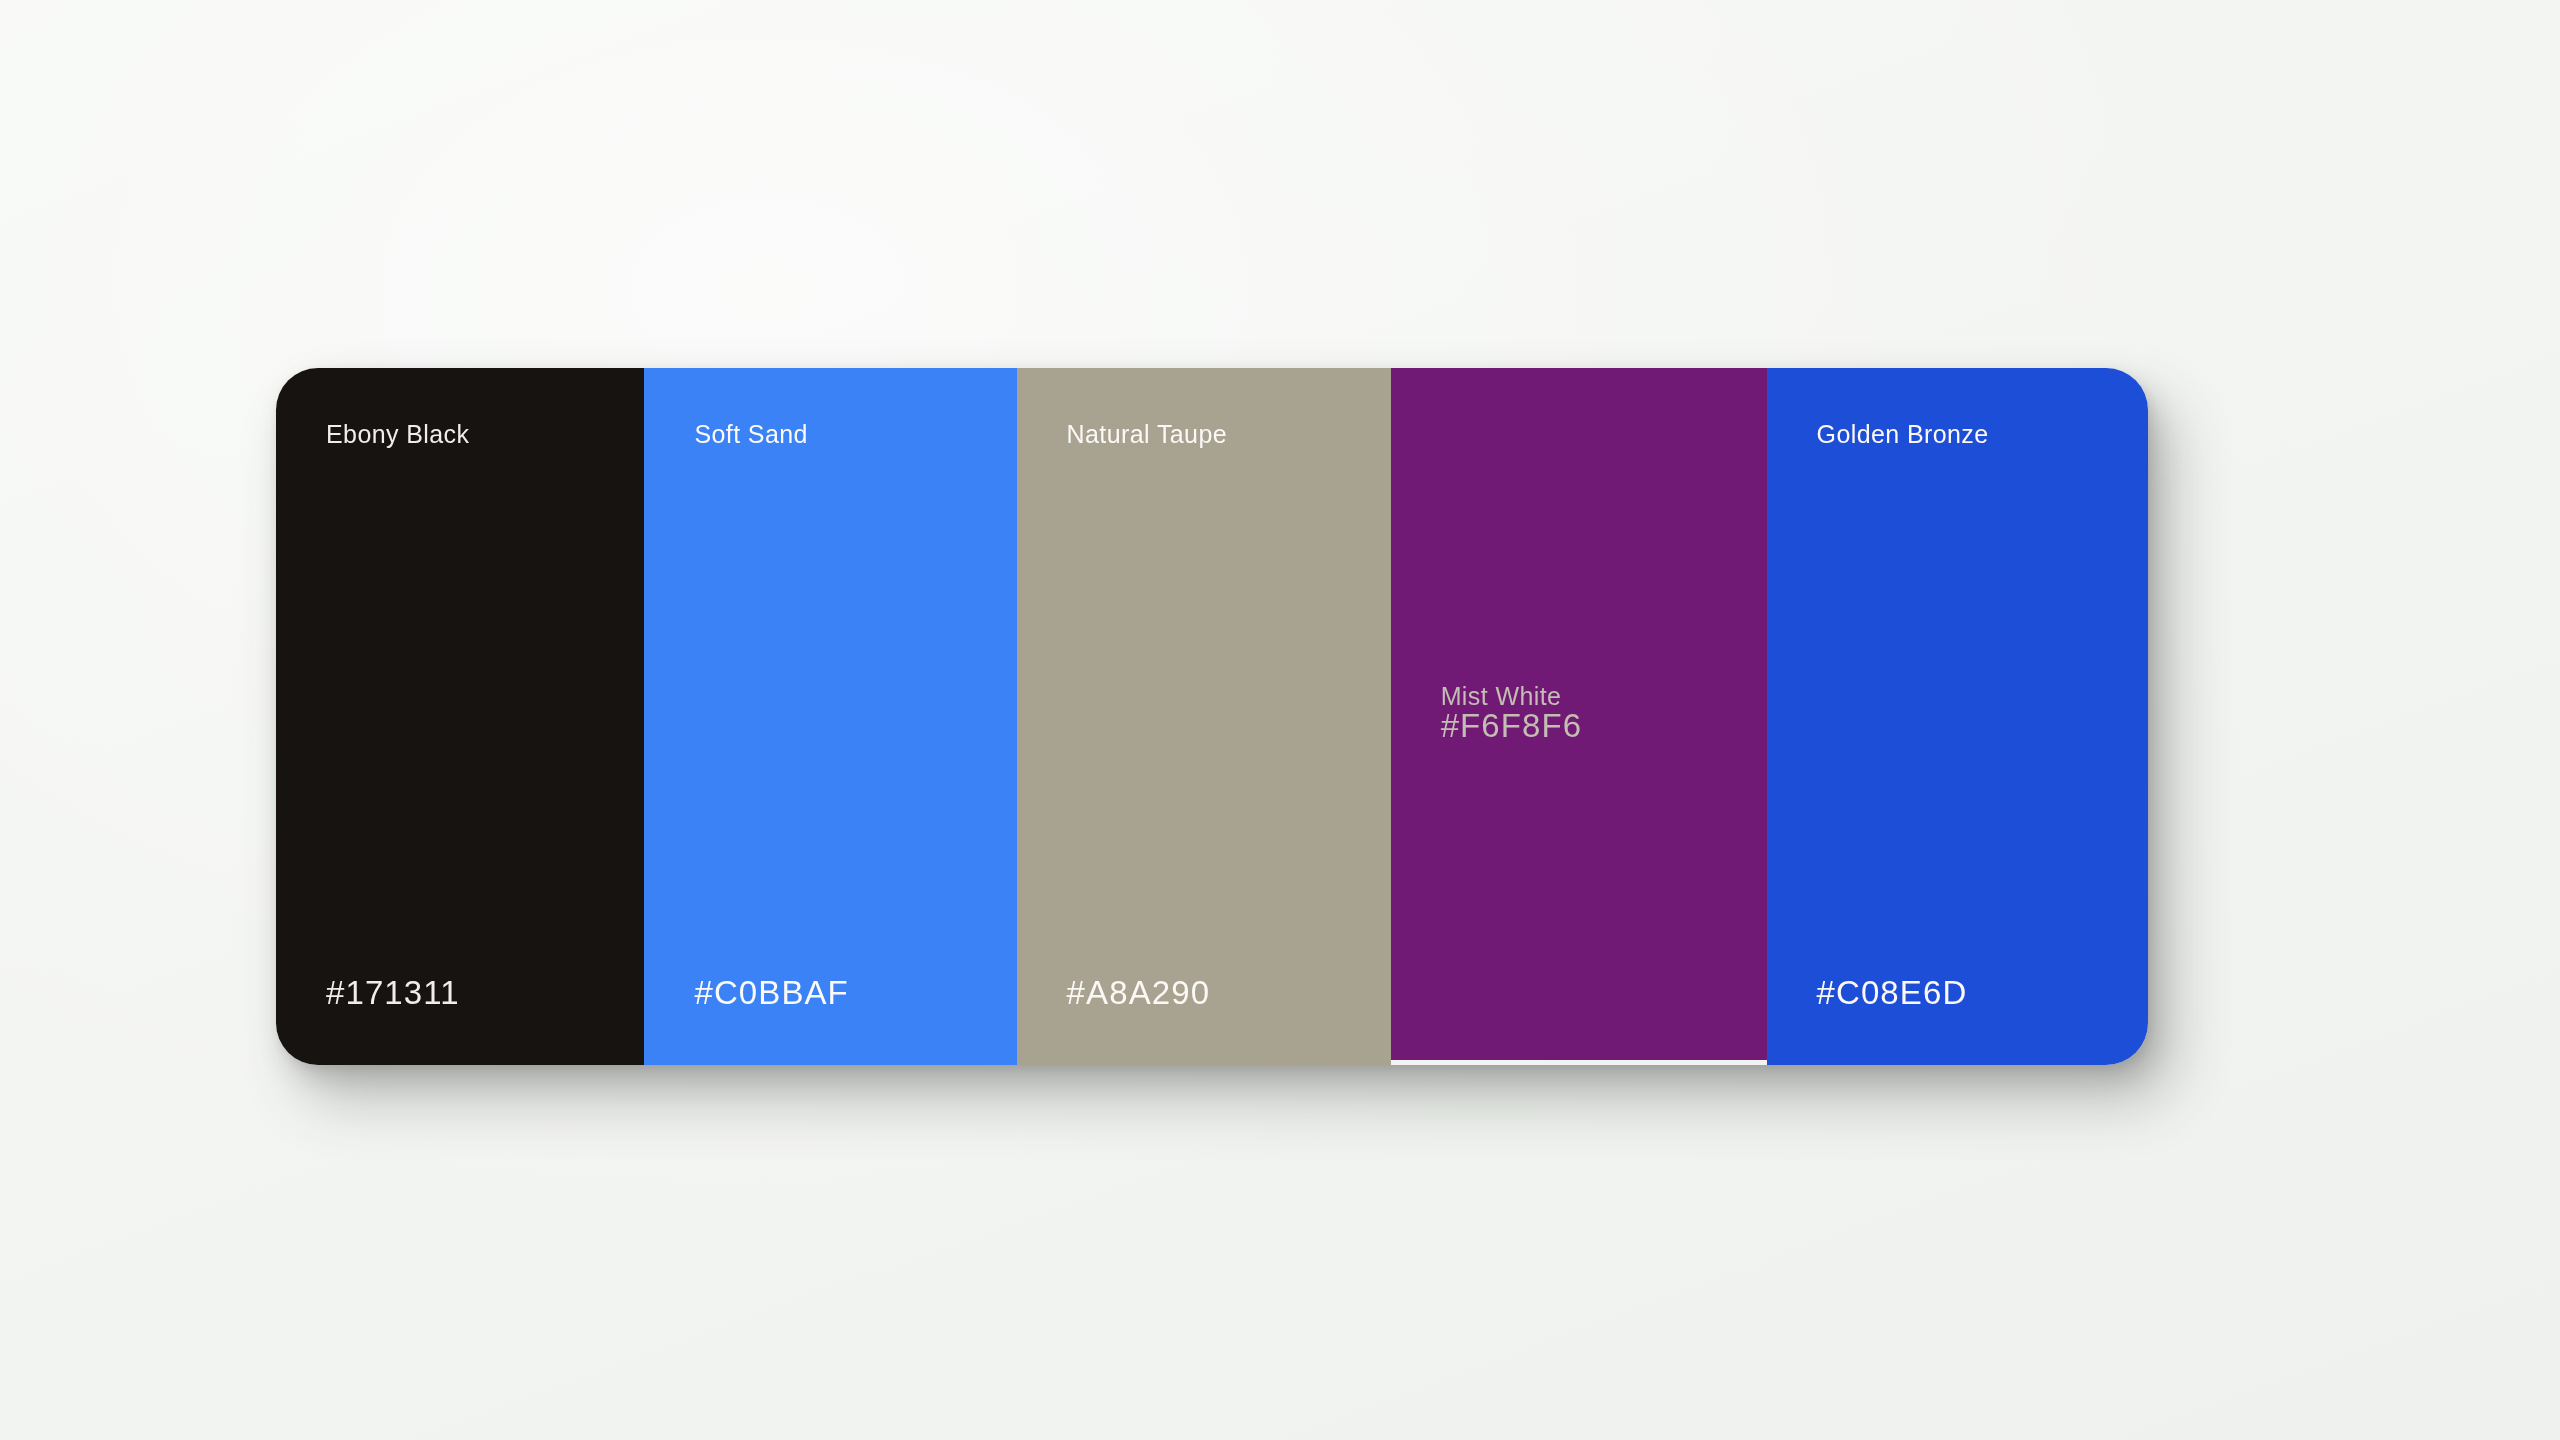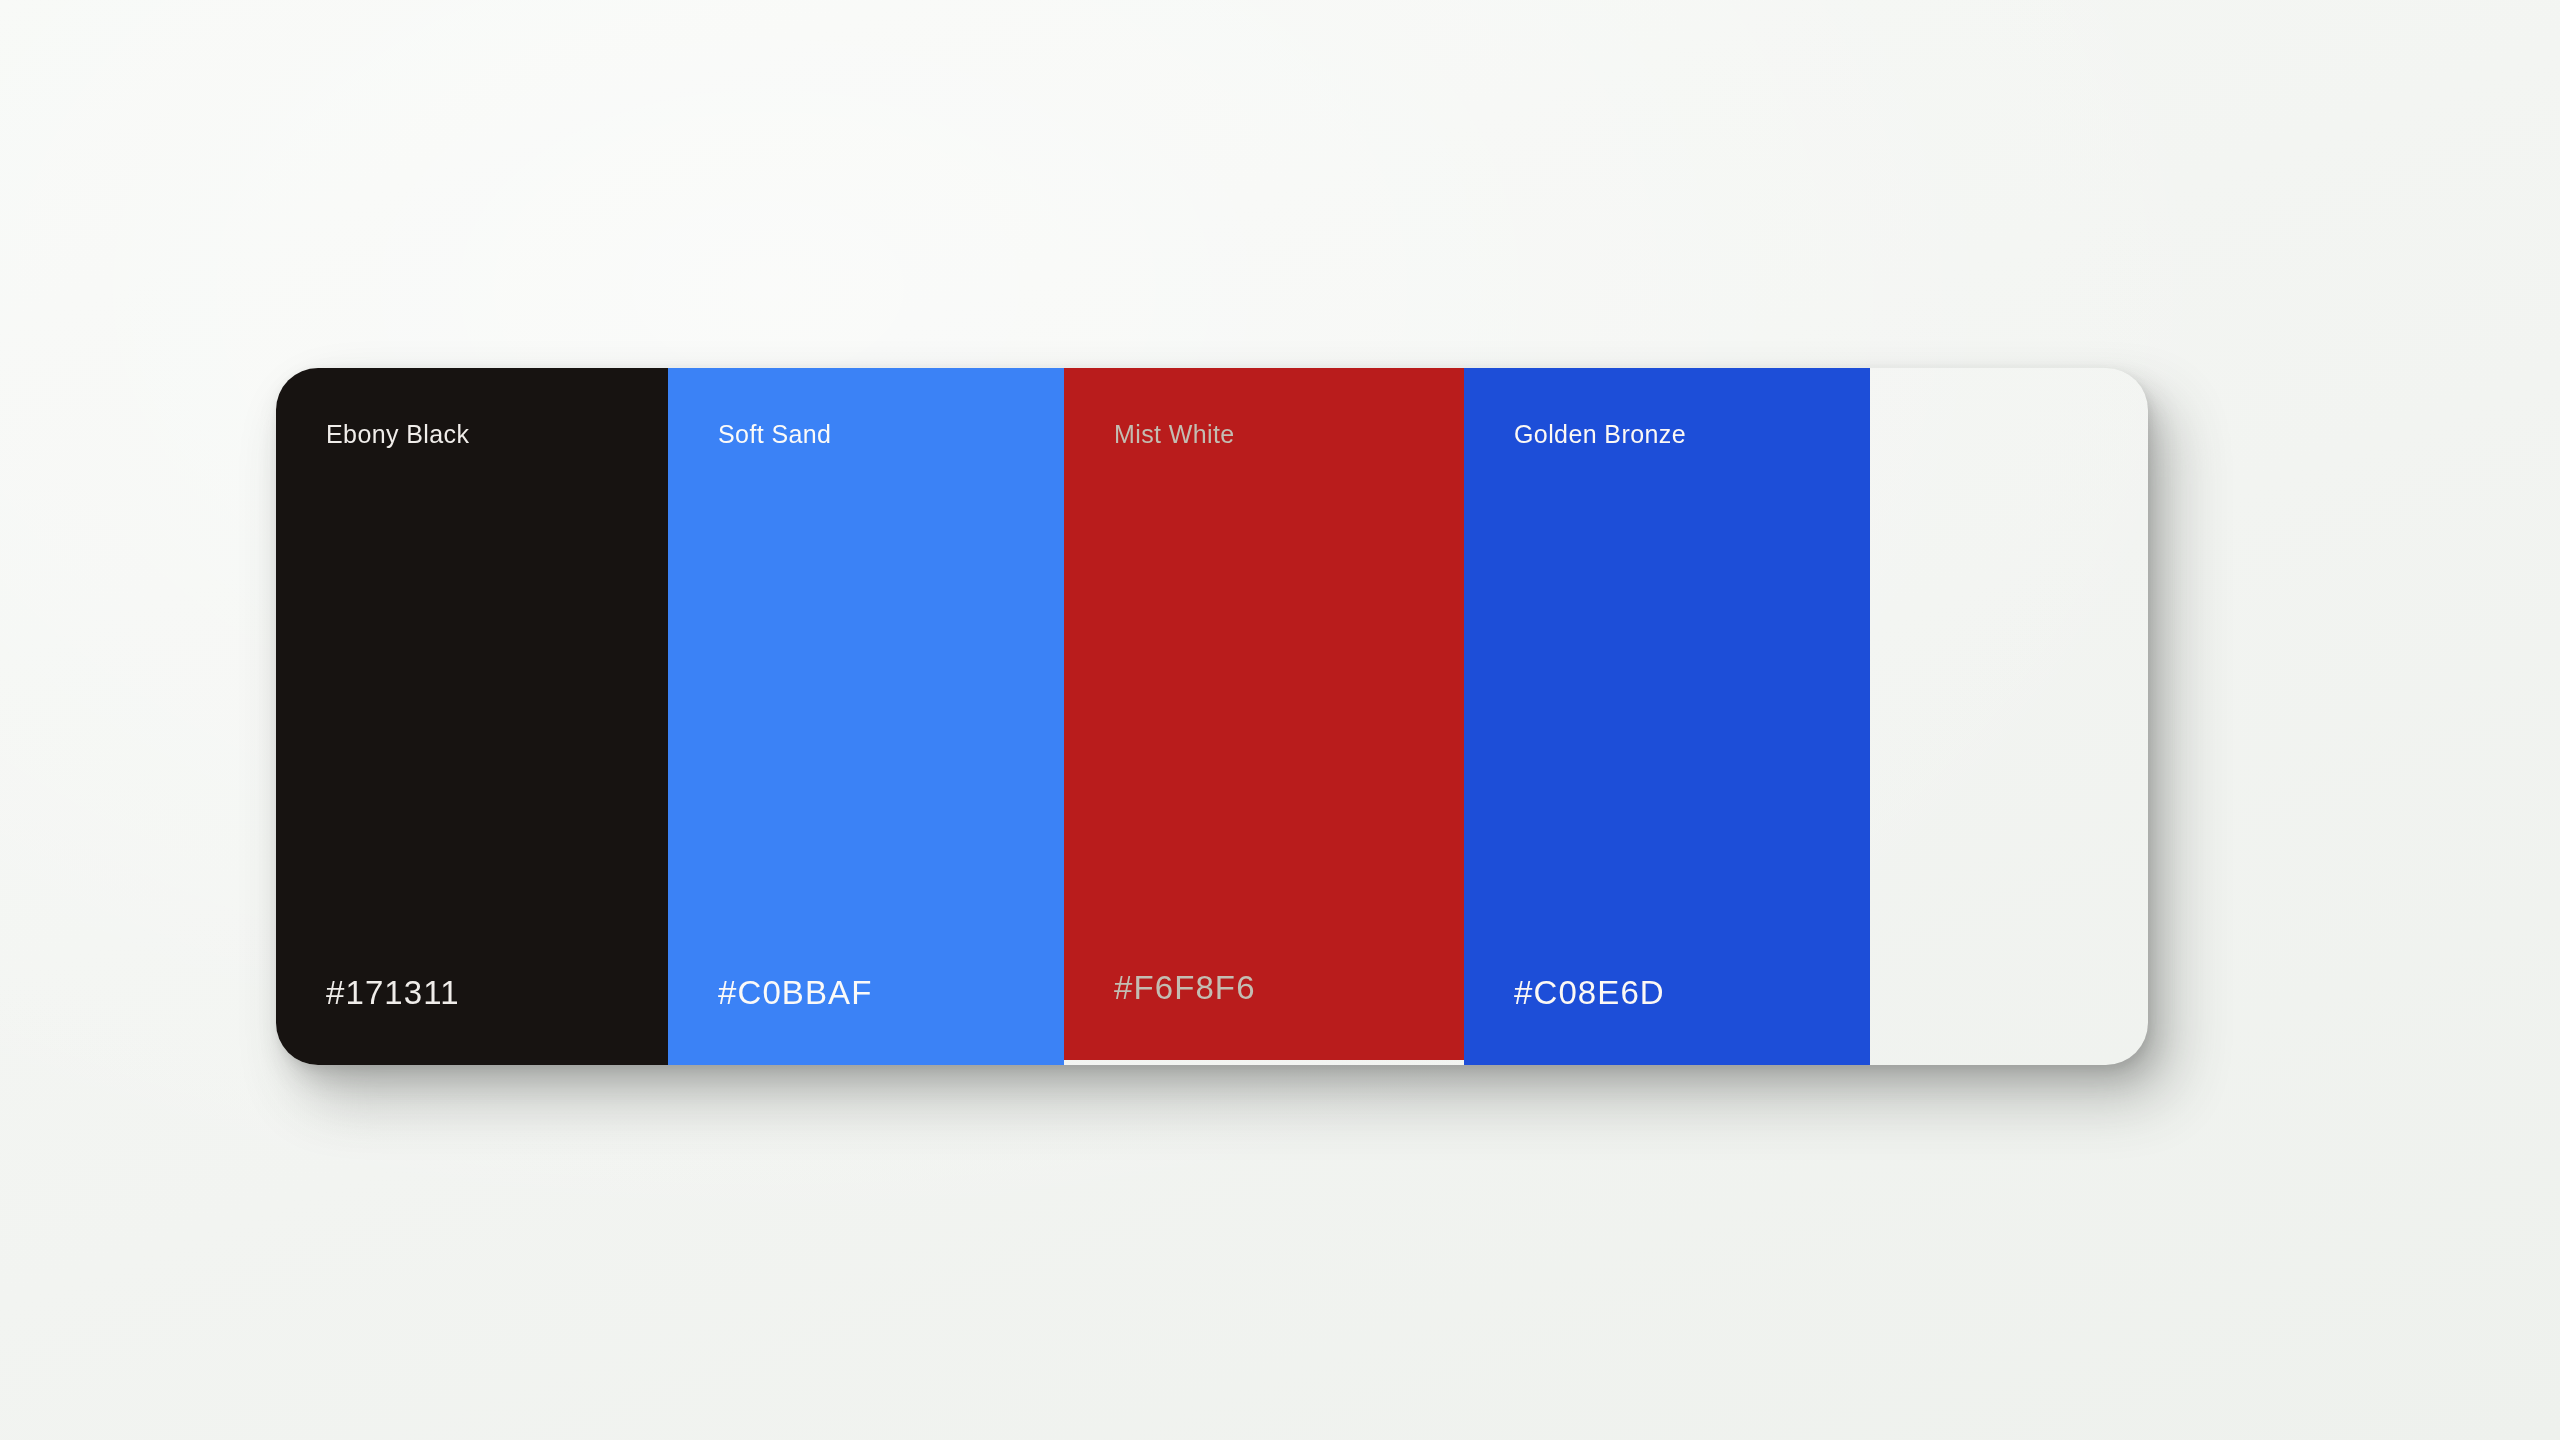--- a/index.html
+++ b/index.html
@@ -85,6 +85,10 @@
       <div class="swatch-name">Soft Sand</div>
       <div class="swatch-hex">#C0BBAF</div>
     </div>
+    <div class="swatch" style="width: 398px; background: rgb(168, 162, 144); color: rgb(250, 249, 245);">
+      <div class="swatch-name">Natural Taupe</div>
+      <div class="swatch-hex">#A8A290</div>
+    </div>
     <div class="swatch" style="width: 400px; background: #b91c1c; color: rgb(195, 189, 178); height: 692px; align-self: flex-start;">
       <div class="swatch-name">Mist White</div>
       <div class="swatch-hex">#F6F8F6</div>

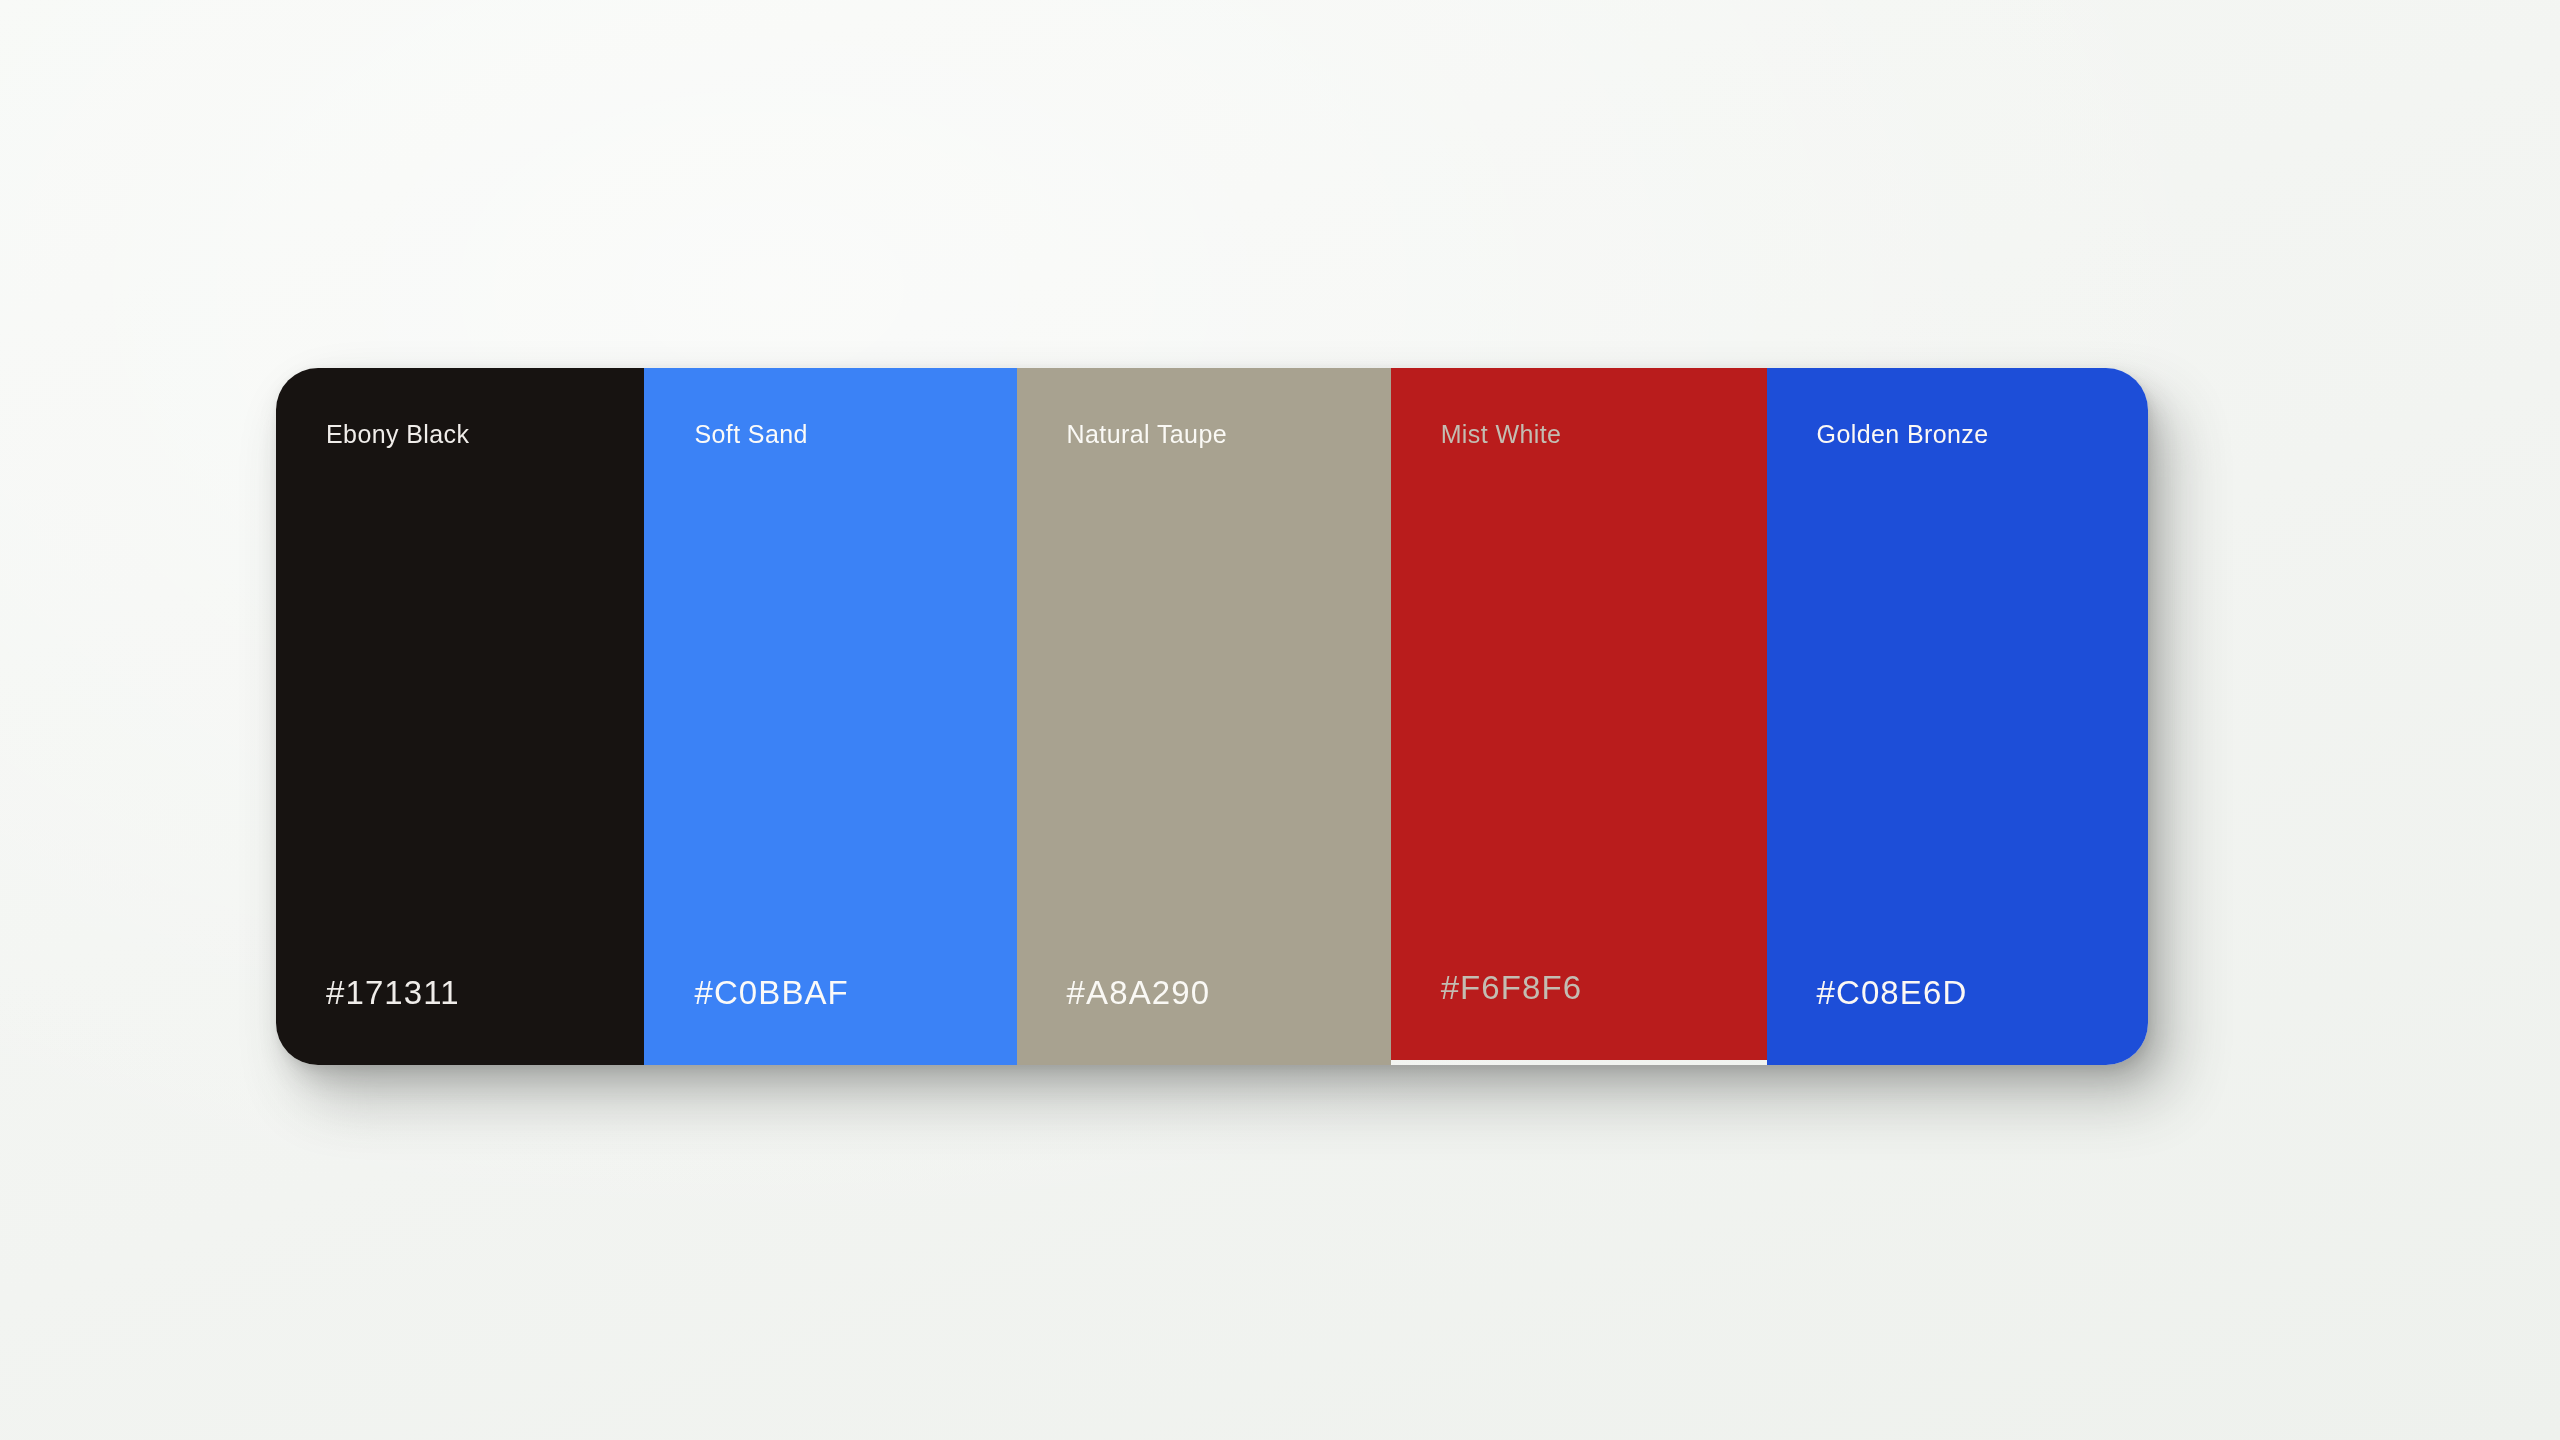--- a/index.html
+++ b/index.html
@@ -89,7 +89,7 @@
       <div class="swatch-name">Natural Taupe</div>
       <div class="swatch-hex">#A8A290</div>
     </div>
-    <div class="swatch" style="width: 400px; background: #b91c1c; color: rgb(195, 189, 178); height: 692px; align-self: flex-start;">
+    <div class="swatch" style="width: 400px; background: #701a75; color: rgb(195, 189, 178); height: 692px; align-self: flex-start; justify-content: center;">
       <div class="swatch-name">Mist White</div>
       <div class="swatch-hex">#F6F8F6</div>
     </div>

